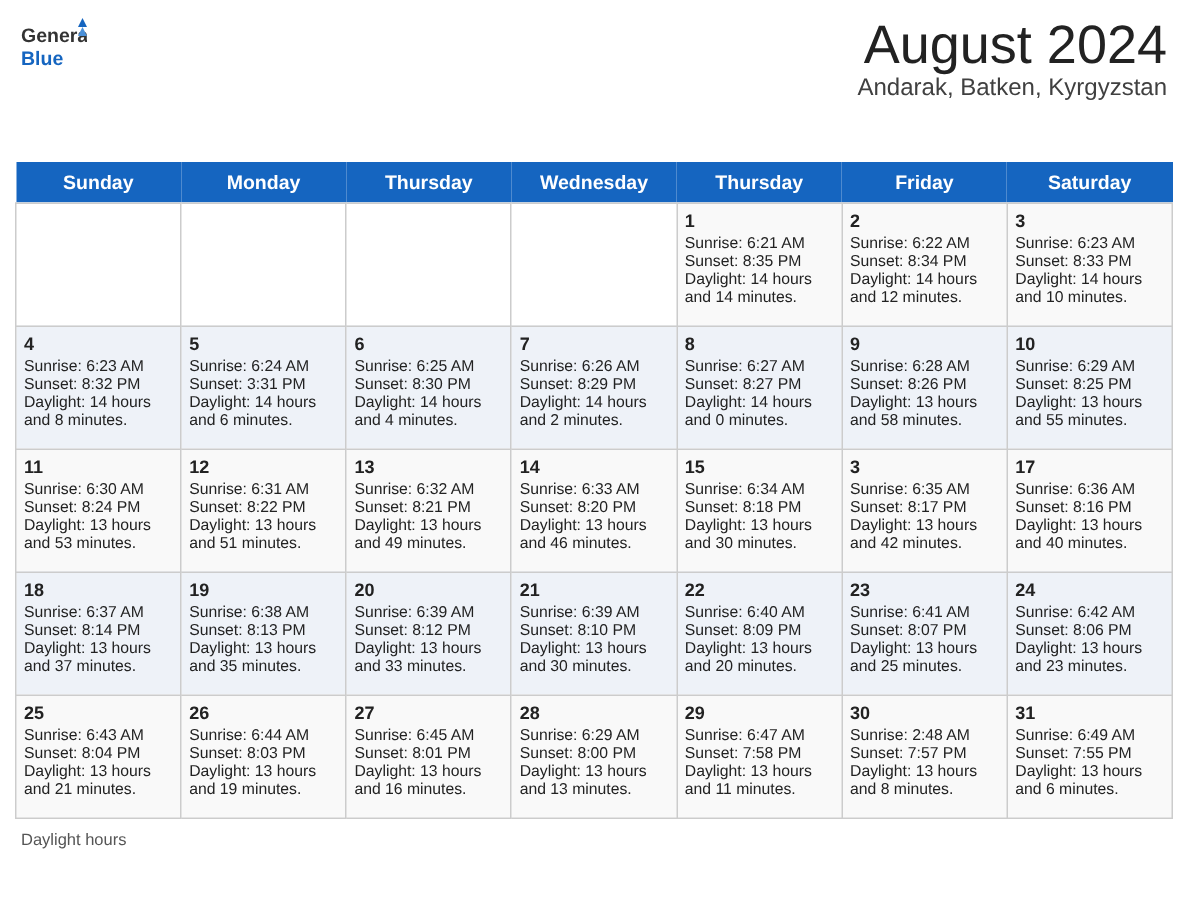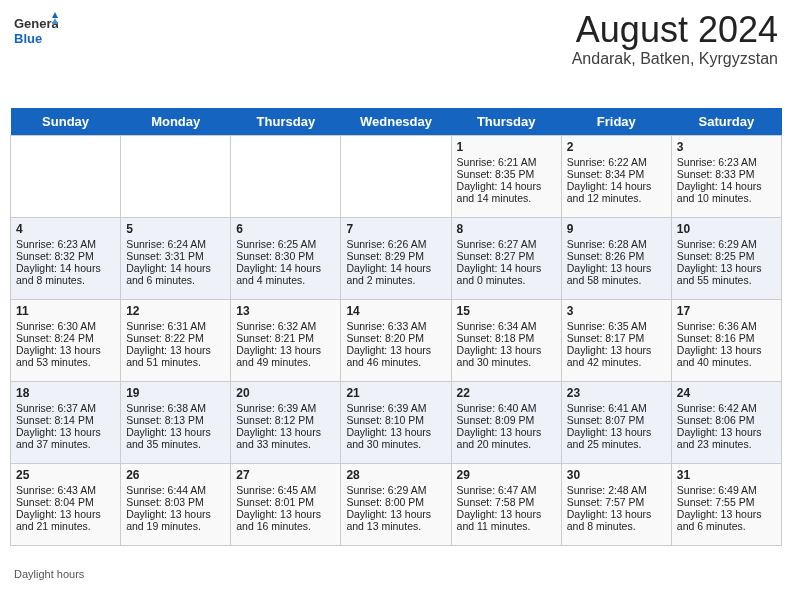--- a/index.html
+++ b/index.html
@@ -76,7 +76,7 @@
     }
     .empty-cell { background: #fff !important; border-color: #ccc; }
     .footer {
-      margin-top: 22px;
+      margin-top: 8px;
       font-size: 11px;
       color: #555;
       padding-left: 4px;

